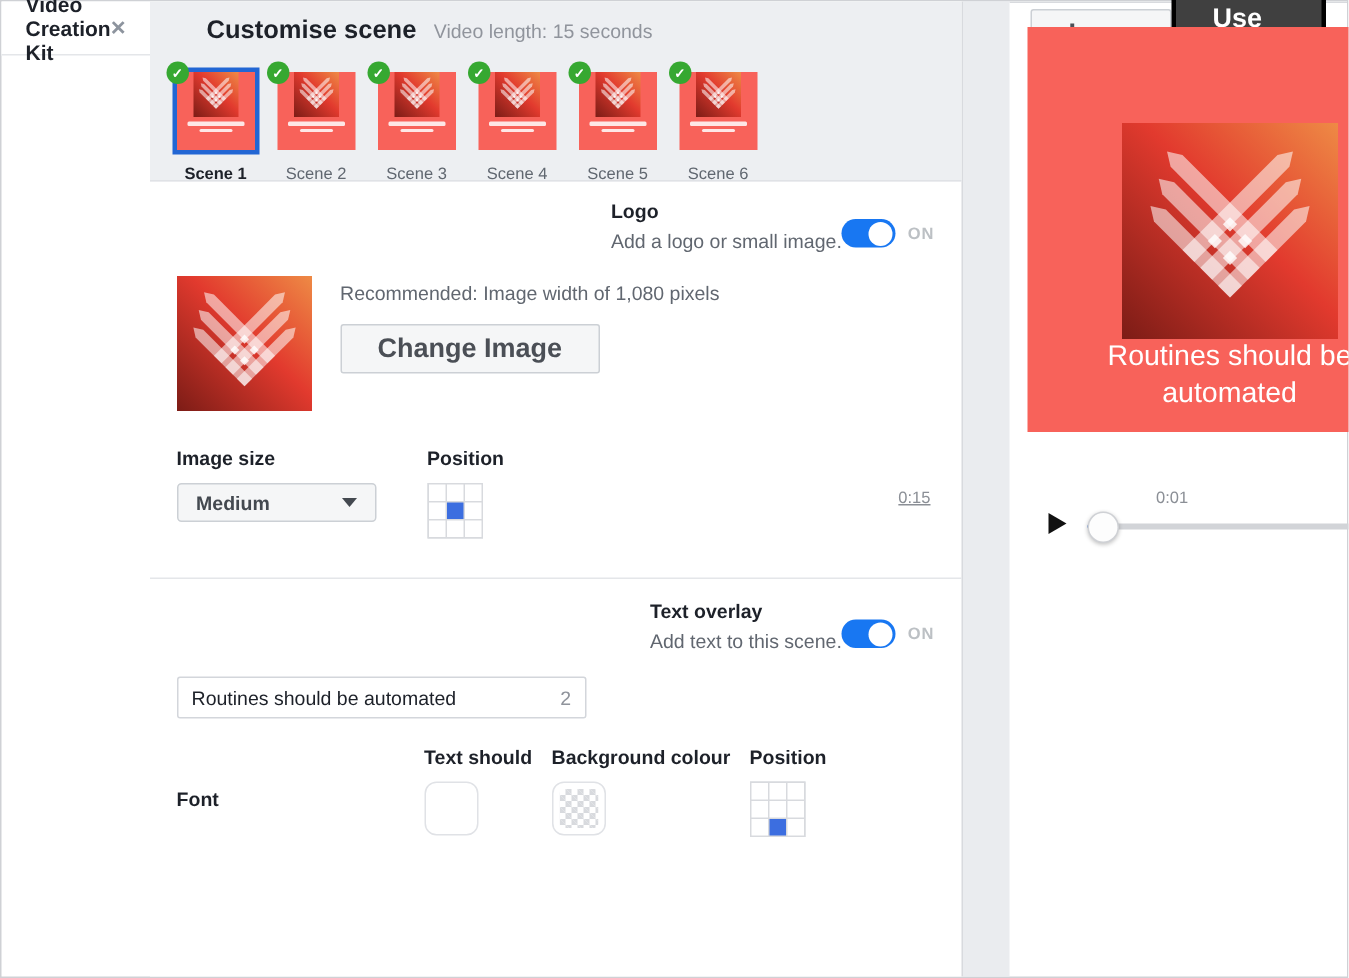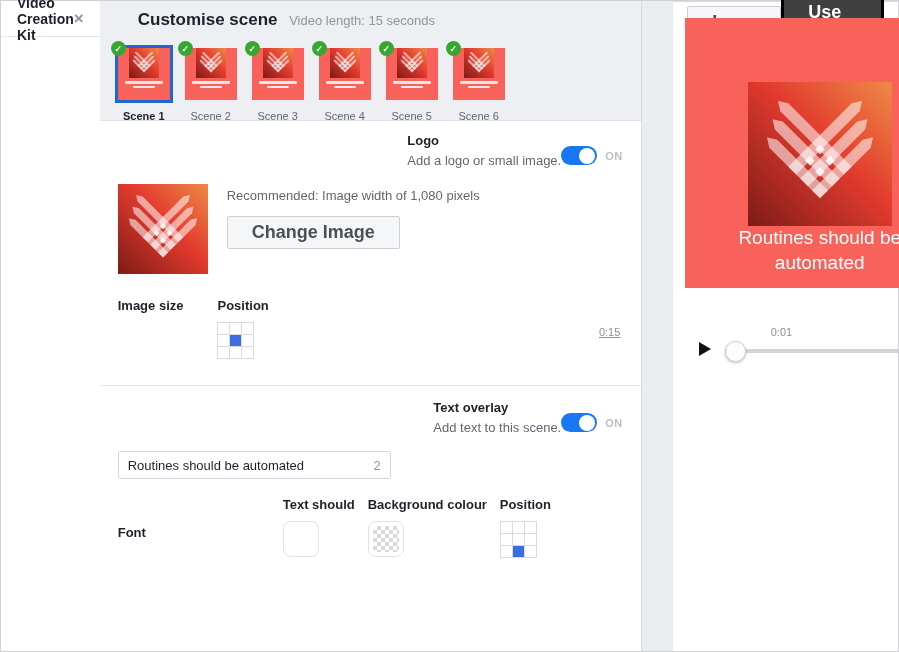--- a/index.html
+++ b/index.html
@@ -278,6 +278,10 @@
         <div class="controls-row">
           <div>
             <div class="ctl-label">Image size</div>
+            <div class="dropdown dd-size">
+              <span>Medium</span>
+              <span class="caret"></span>
+            </div>
           </div>
           <div class="col-pos1">
             <div class="ctl-label">Position</div>

